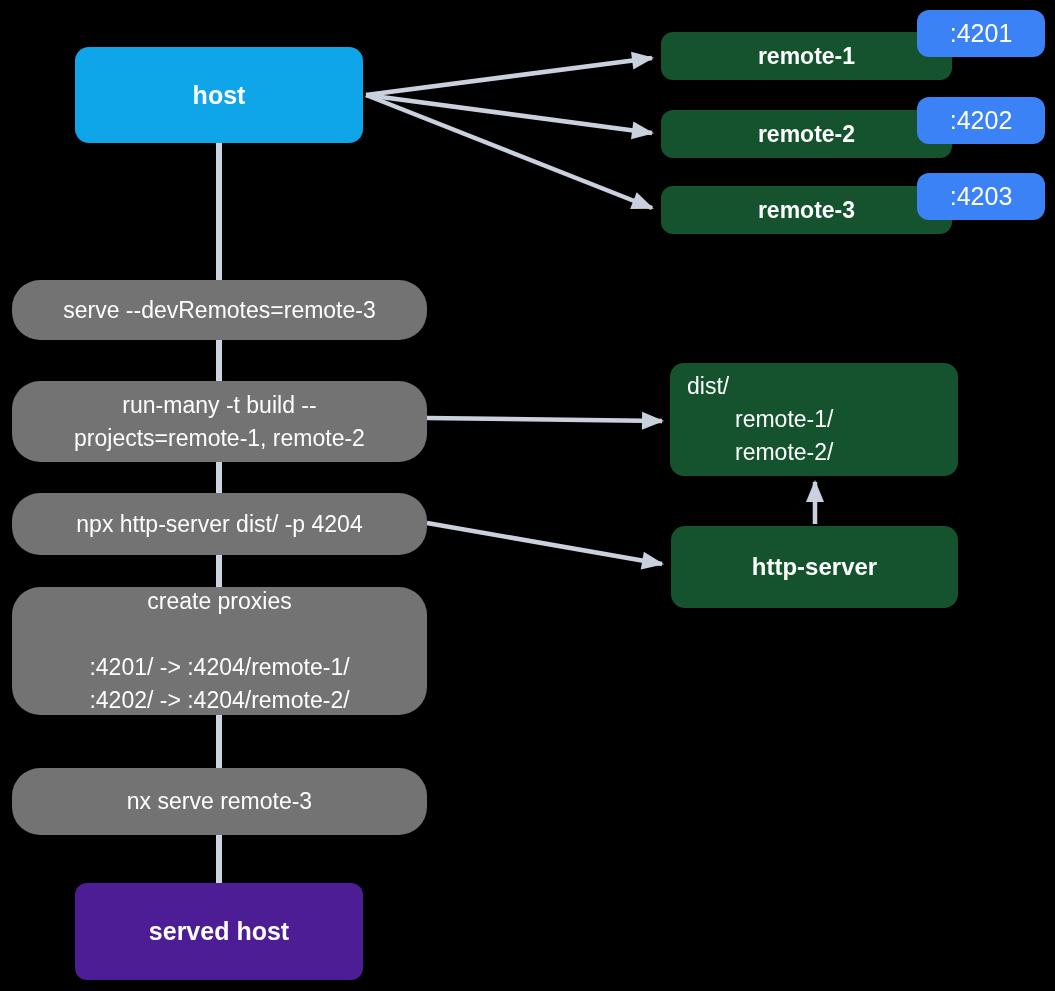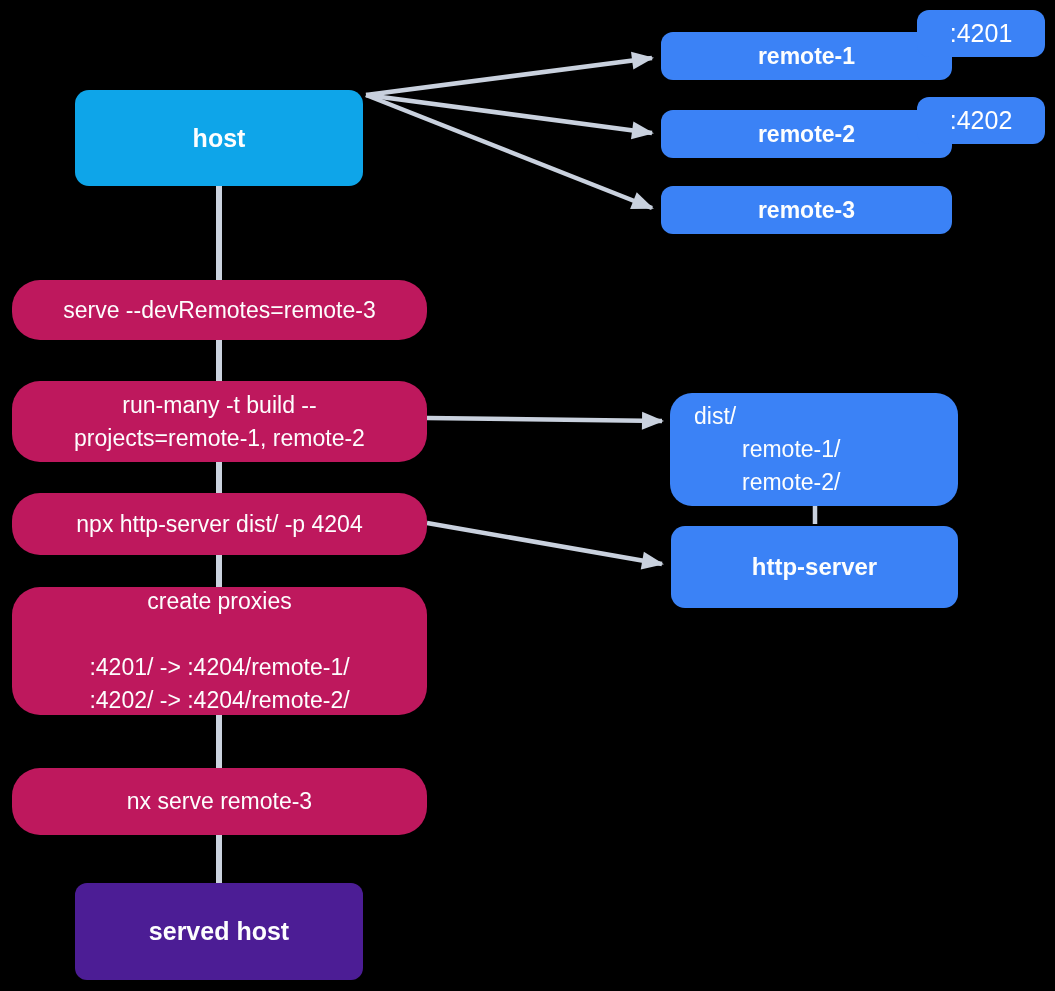--- a/index.html
+++ b/index.html
@@ -28,7 +28,7 @@
   }
   .cyan  { background: #0ea5e9; }
   .green { background: #be185d; border-radius: 28px; }
-  .gray  { background: #3b82f6; }
+  .gray  { background: #14532d; }
   .blue  { background: #4c1d95; }
   .bold  { font-weight: 700; }
 

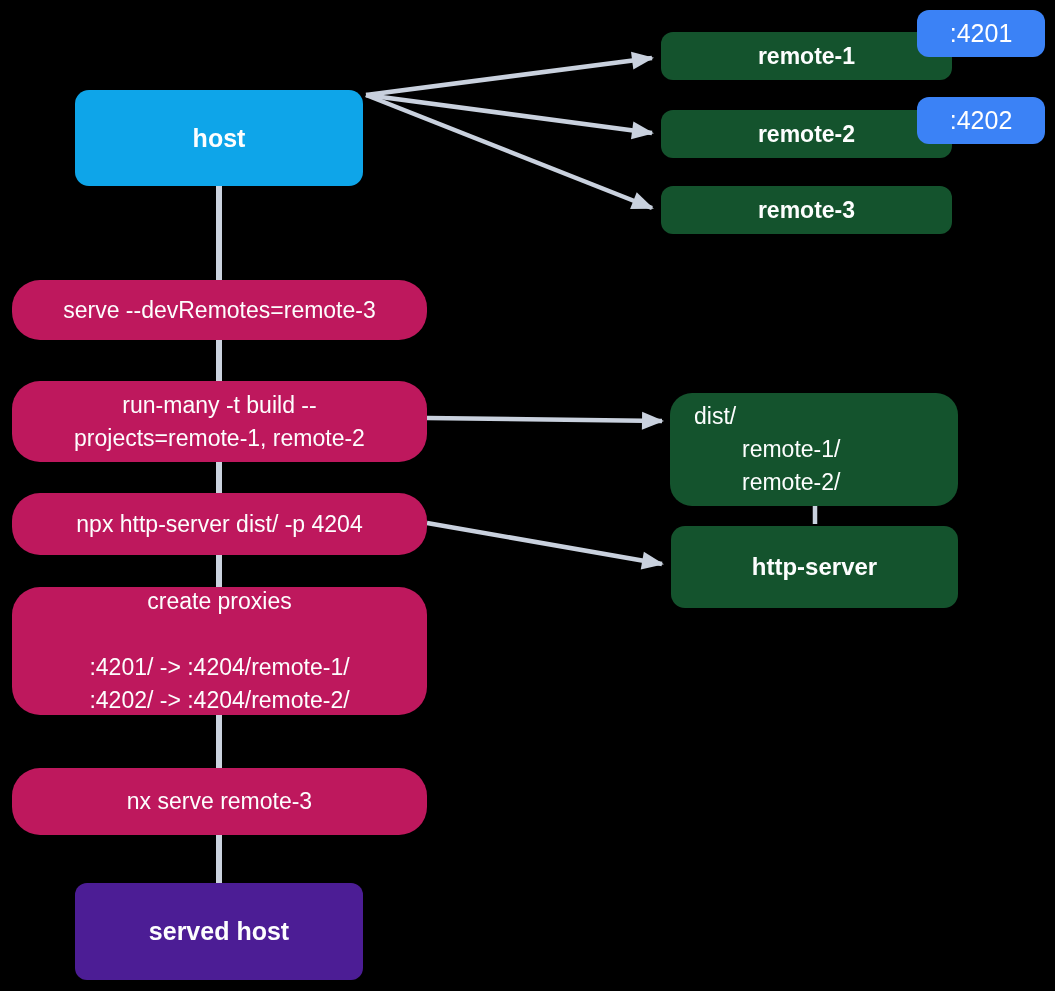--- a/index.html
+++ b/index.html
@@ -32,7 +32,7 @@
   .blue  { background: #4c1d95; }
   .bold  { font-weight: 700; }
 
-  .host-box        { left: 75px;  top: 47px;  width: 288px; height: 96px;  font-size: 25px; margin-top: 43px; }
+  .host-box        { left: 75px;  top: 47px;  width: 288px; height: 96px;  font-size: 25px; }
   .served-box      { left: 75px;  top: 883px; width: 288px; height: 97px;  font-size: 25px; border-radius: 12px; }
 
   .remote-box      { left: 661px; width: 291px; height: 48px; font-size: 23px; border-radius: 12px; }

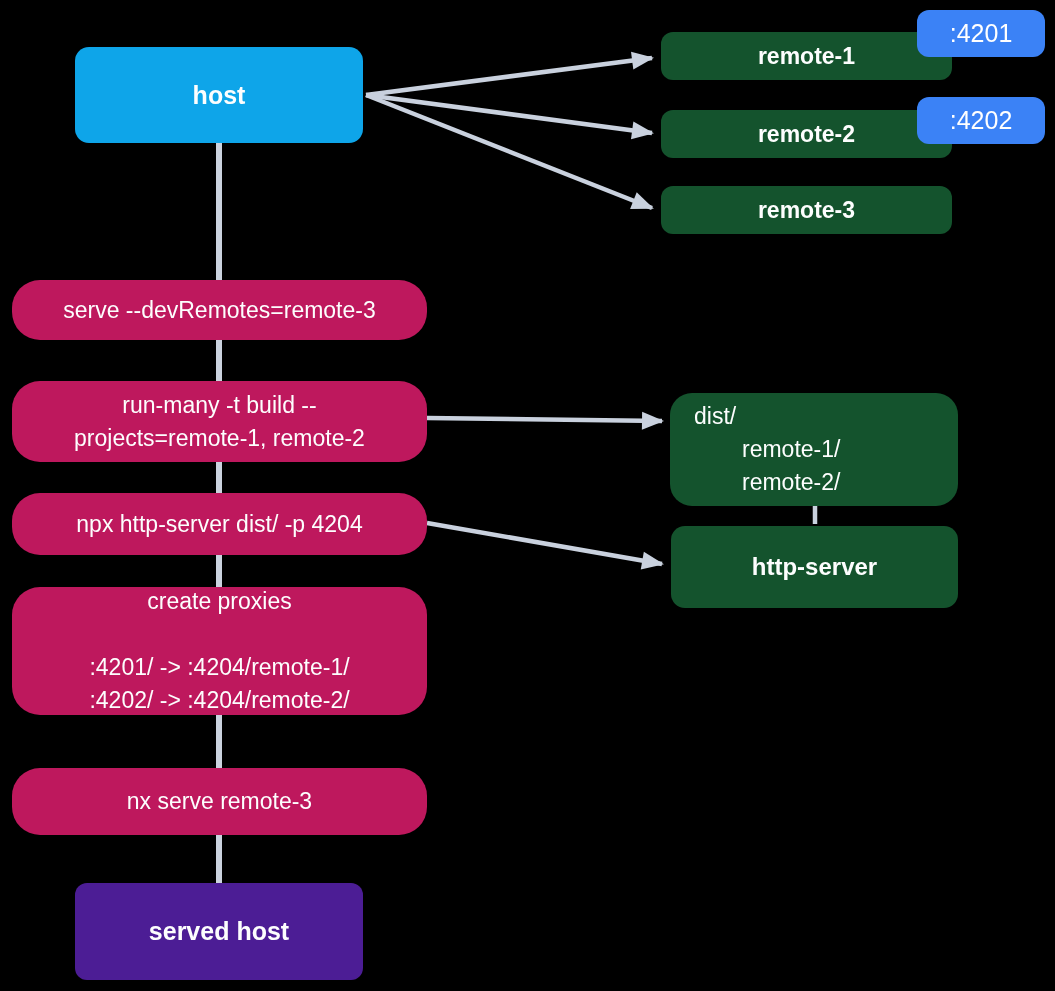--- a/index.html
+++ b/index.html
@@ -140,6 +140,9 @@
   <div class="port-badge port-2">
     <span>:4202</span>
   </div>
+  <div class="port-badge port-3">
+    <span>:4203</span>
+  </div>
 
   <div class="node green step-box step-serve">
     <div class="gline">serve --devRemotes=remote-3</div>

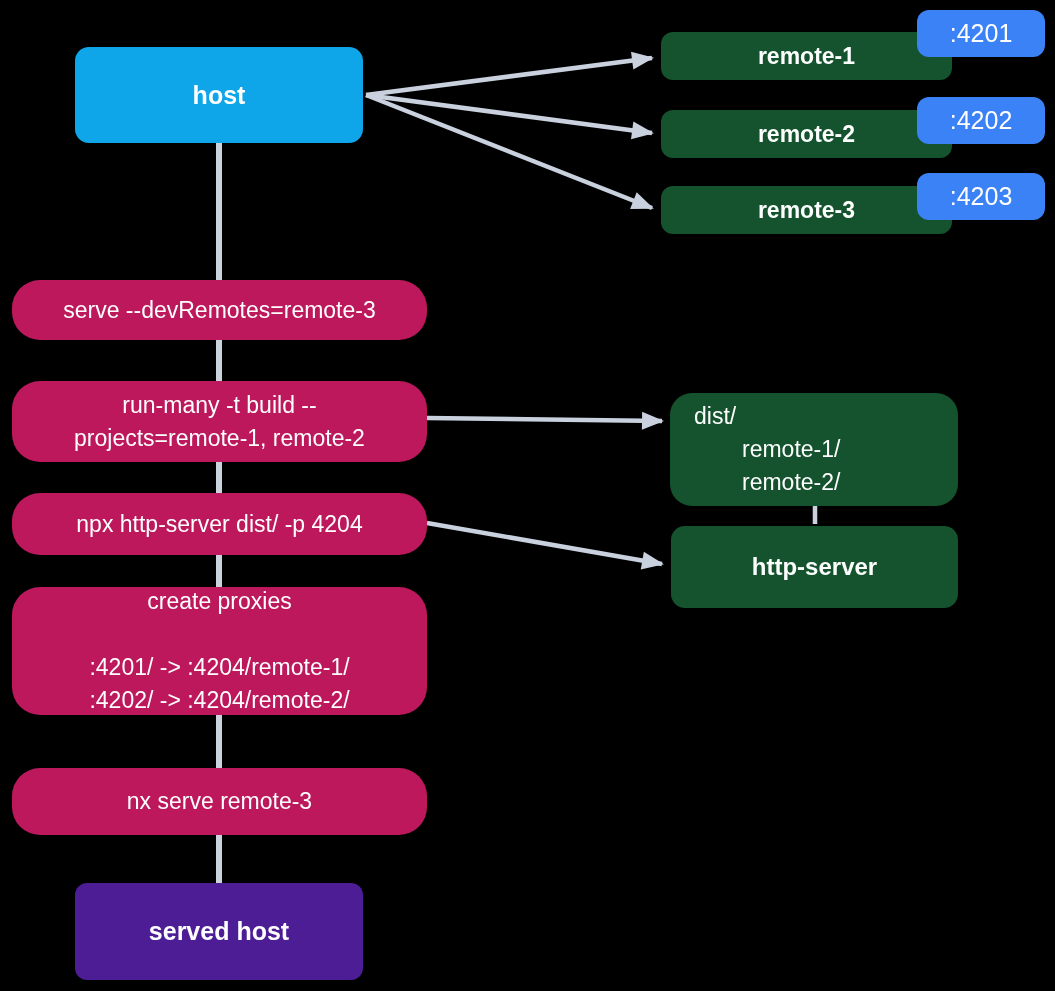--- a/index.html
+++ b/index.html
@@ -27,7 +27,7 @@
     z-index: 3;
   }
   .cyan  { background: #0ea5e9; }
-  .green { background: #be185d; border-radius: 28px; }
+  .green { background: #737373; border-radius: 28px; }
   .gray  { background: #14532d; }
   .blue  { background: #4c1d95; }
   .bold  { font-weight: 700; }

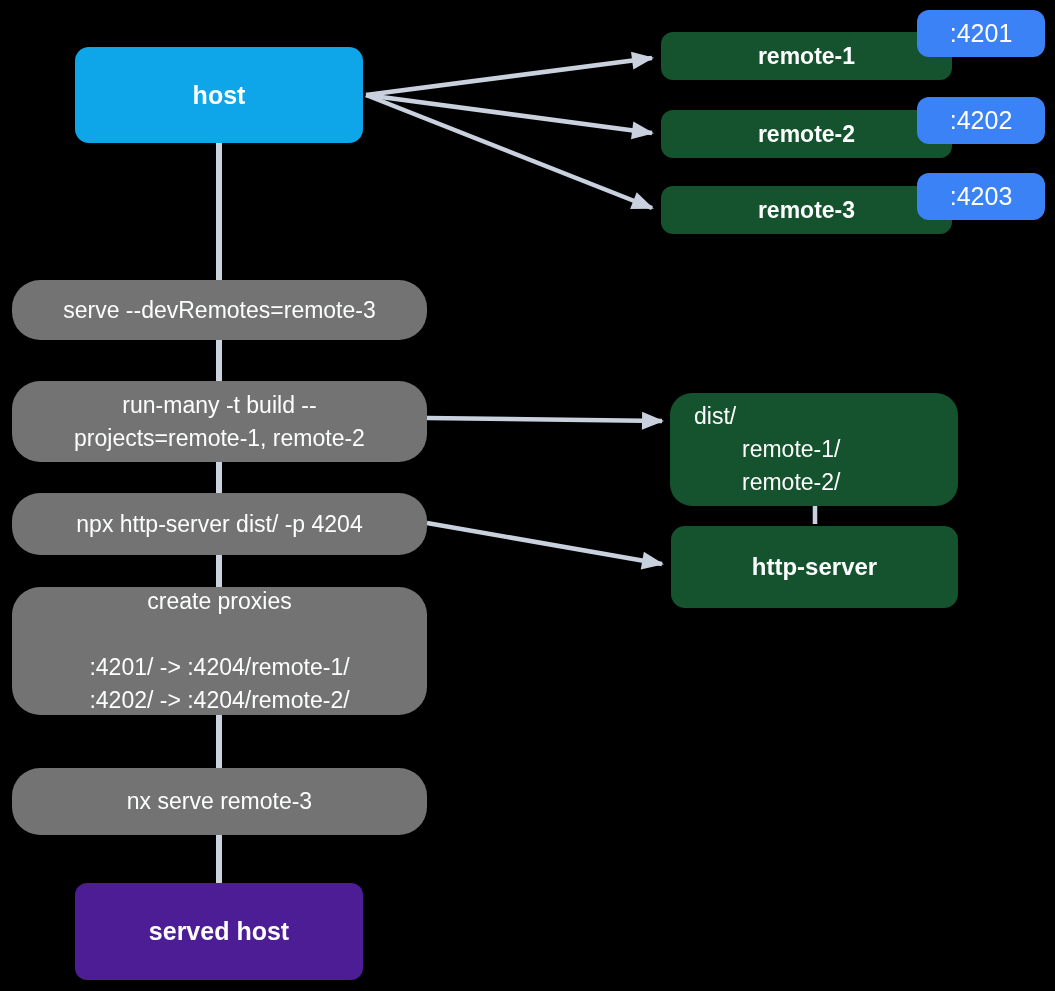--- a/index.html
+++ b/index.html
@@ -72,9 +72,8 @@
     font-size: 23px;
     align-items: flex-start;
     justify-content: center;
-    padding-left: 24px;
-    border-radius: 22px;
-    margin-top: 30px;
+    padding-left: 17px;
+    border-radius: 14px;
   }
   .dist-box .gline { text-align: left; }
   .indent { padding-left: 48px; }

